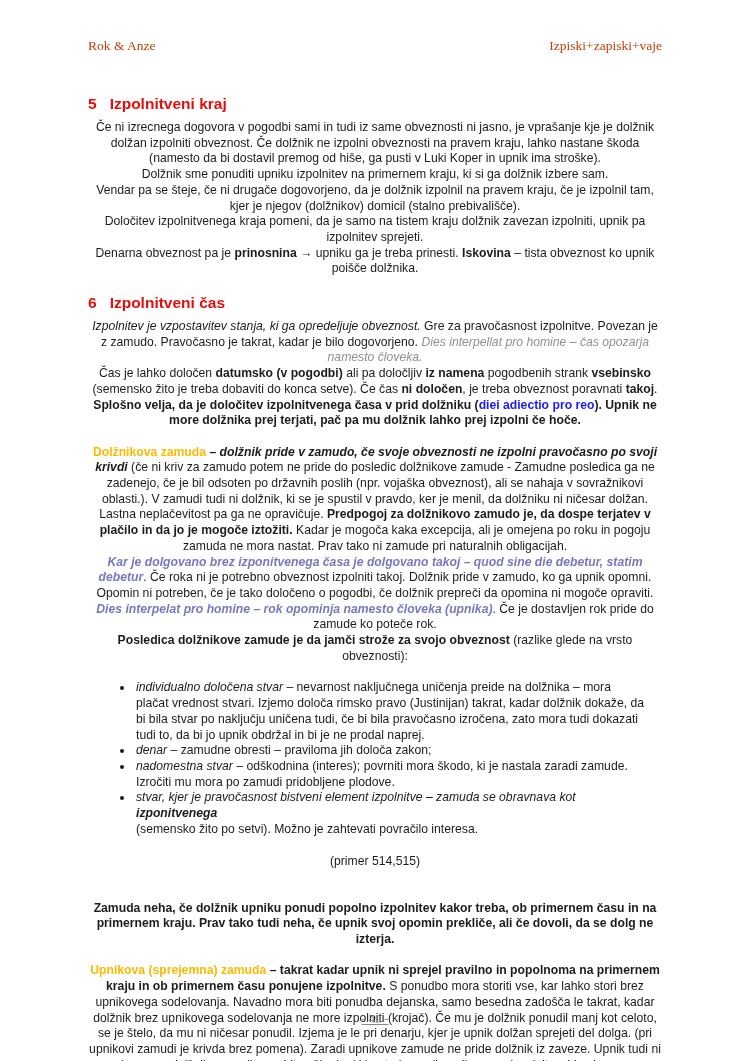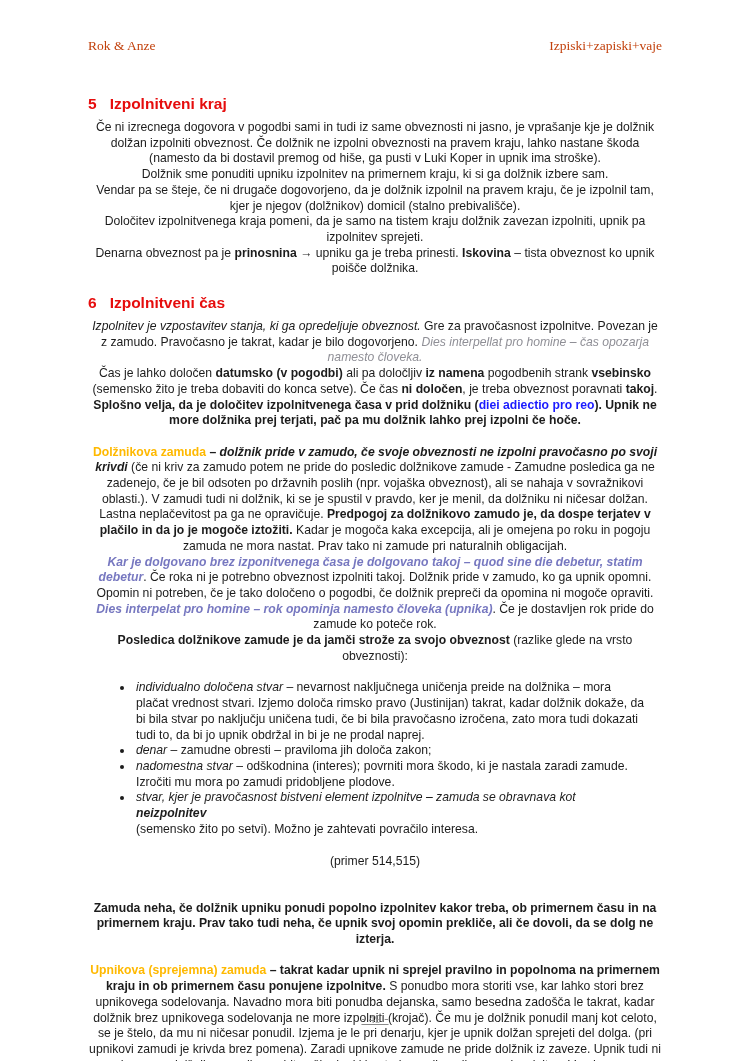--- a/index.html
+++ b/index.html
@@ -73,7 +73,7 @@
         <li><span class="i u">individualno določena stvar</span><span> – nevarnost naključnega uničenja preide na dolžnika – mora plačat vrednost stvari. Izjemo določa rimsko pravo (Justinijan) takrat, kadar dolžnik dokaže, da bi bila stvar po naključju uničena tudi, če bi bila pravočasno izročena, zato mora tudi dokazati tudi to, da bi jo upnik obdržal in bi je ne prodal naprej.</span></li>
         <li><span class="i u">denar</span><span> – zamudne obresti – praviloma jih določa zakon;</span></li>
         <li><span class="i u">nadomestna stvar</span><span> – odškodnina (interes); povrniti mora škodo, ki je nastala zaradi zamude. Izročiti mu mora po zamudi pridobljene plodove.</span></li>
-        <li><span class="i u">stvar, kjer je pravočasnost bistveni element izpolnitve – zamuda se obravnava kot </span><span class="b i u">neizpolnitev</span><span><br>(semensko žito po setvi). Možno je zahtevati povračilo interesa.</span></li>
+        <li><span class="i u">stvar, kjer je pravočasnost bistveni element izpolnitve – zamuda se obravnava kot </span><span class="b i u">izponitvenega</span><span><br>(semensko žito po setvi). Možno je zahtevati povračilo interesa.</span></li>
       </ul>
       <div class="para"><span>(primer 514,515)</span></div>
       <div class="spacer"></div>

